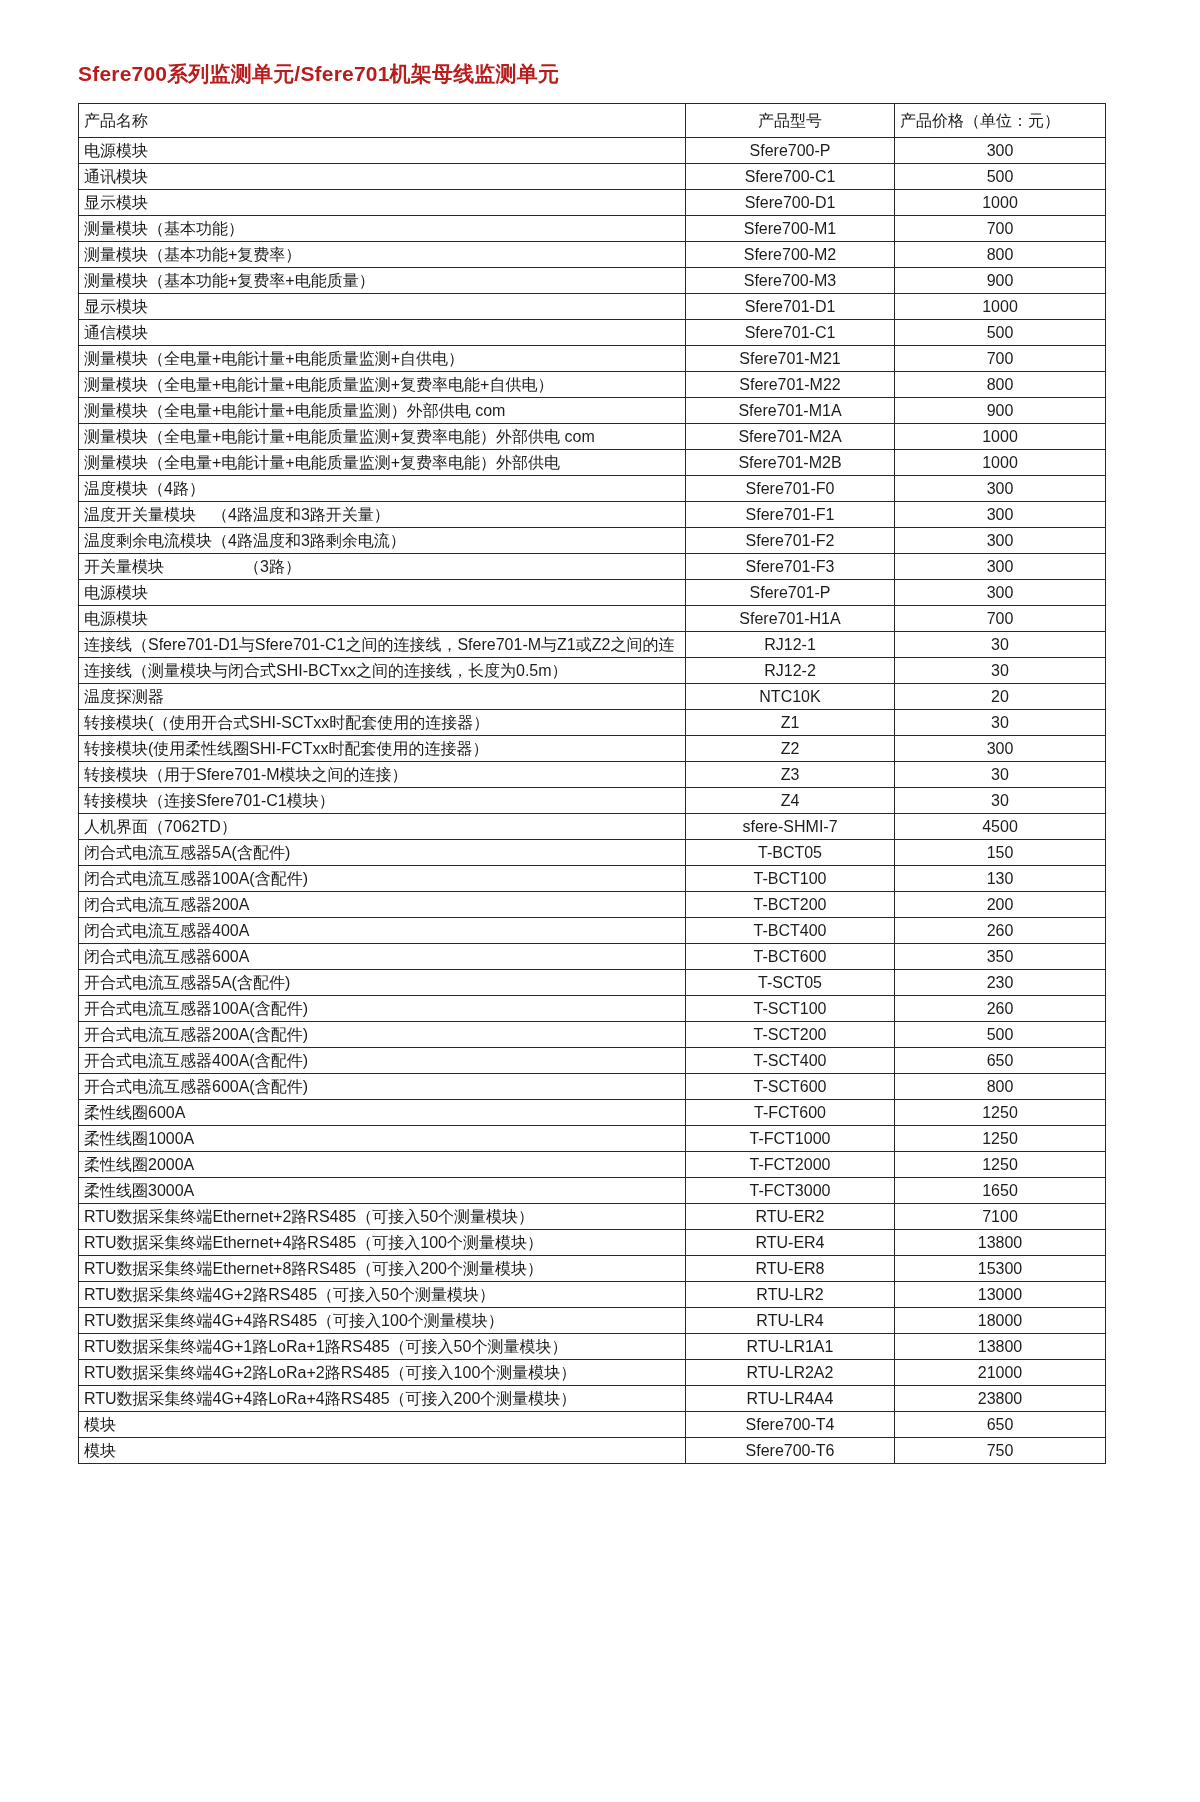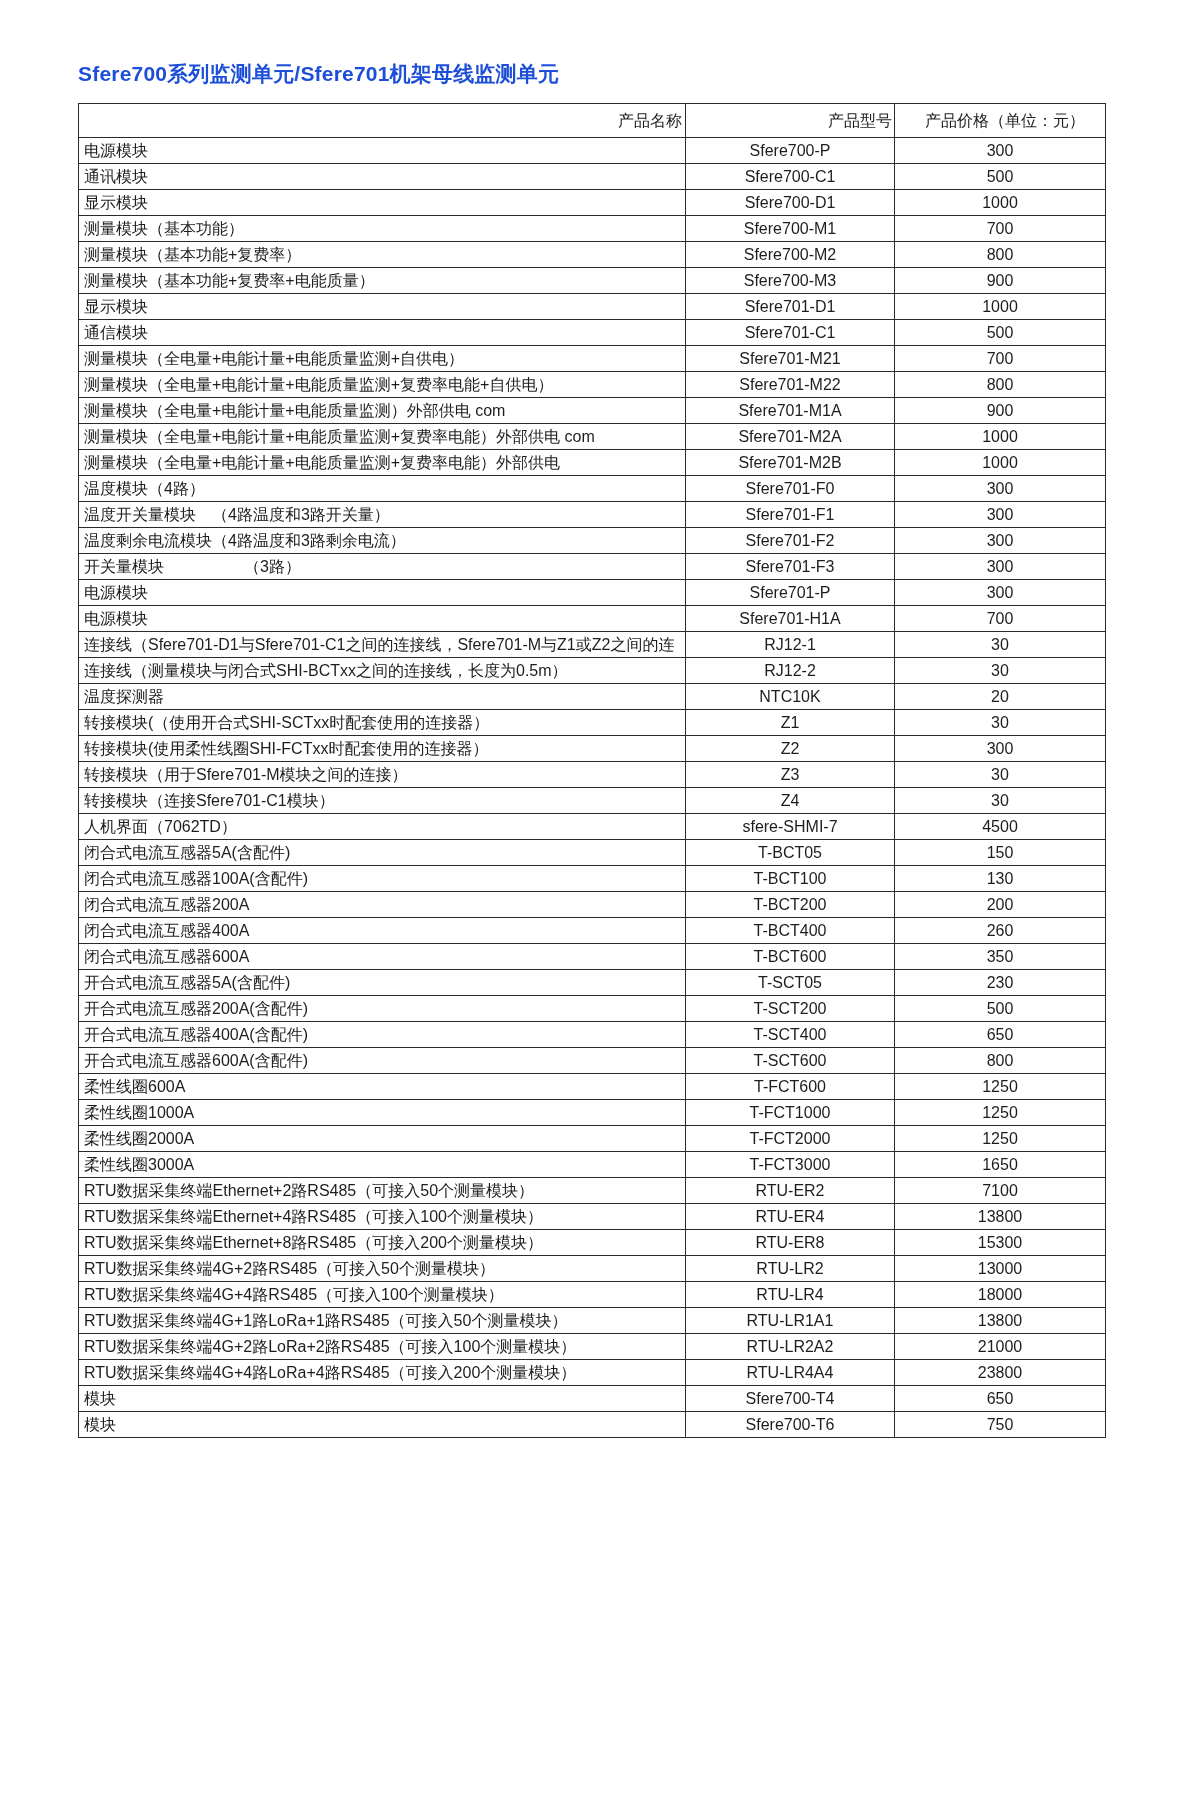--- a/index.html
+++ b/index.html
@@ -20,7 +20,7 @@
   .doc-title {
     font-size: 21px;
     font-weight: bold;
-    color: #1d4ed8;
+    color: #b91c1c;
     margin: 0 0 15px 0;
     letter-spacing: 0.2px;
   }

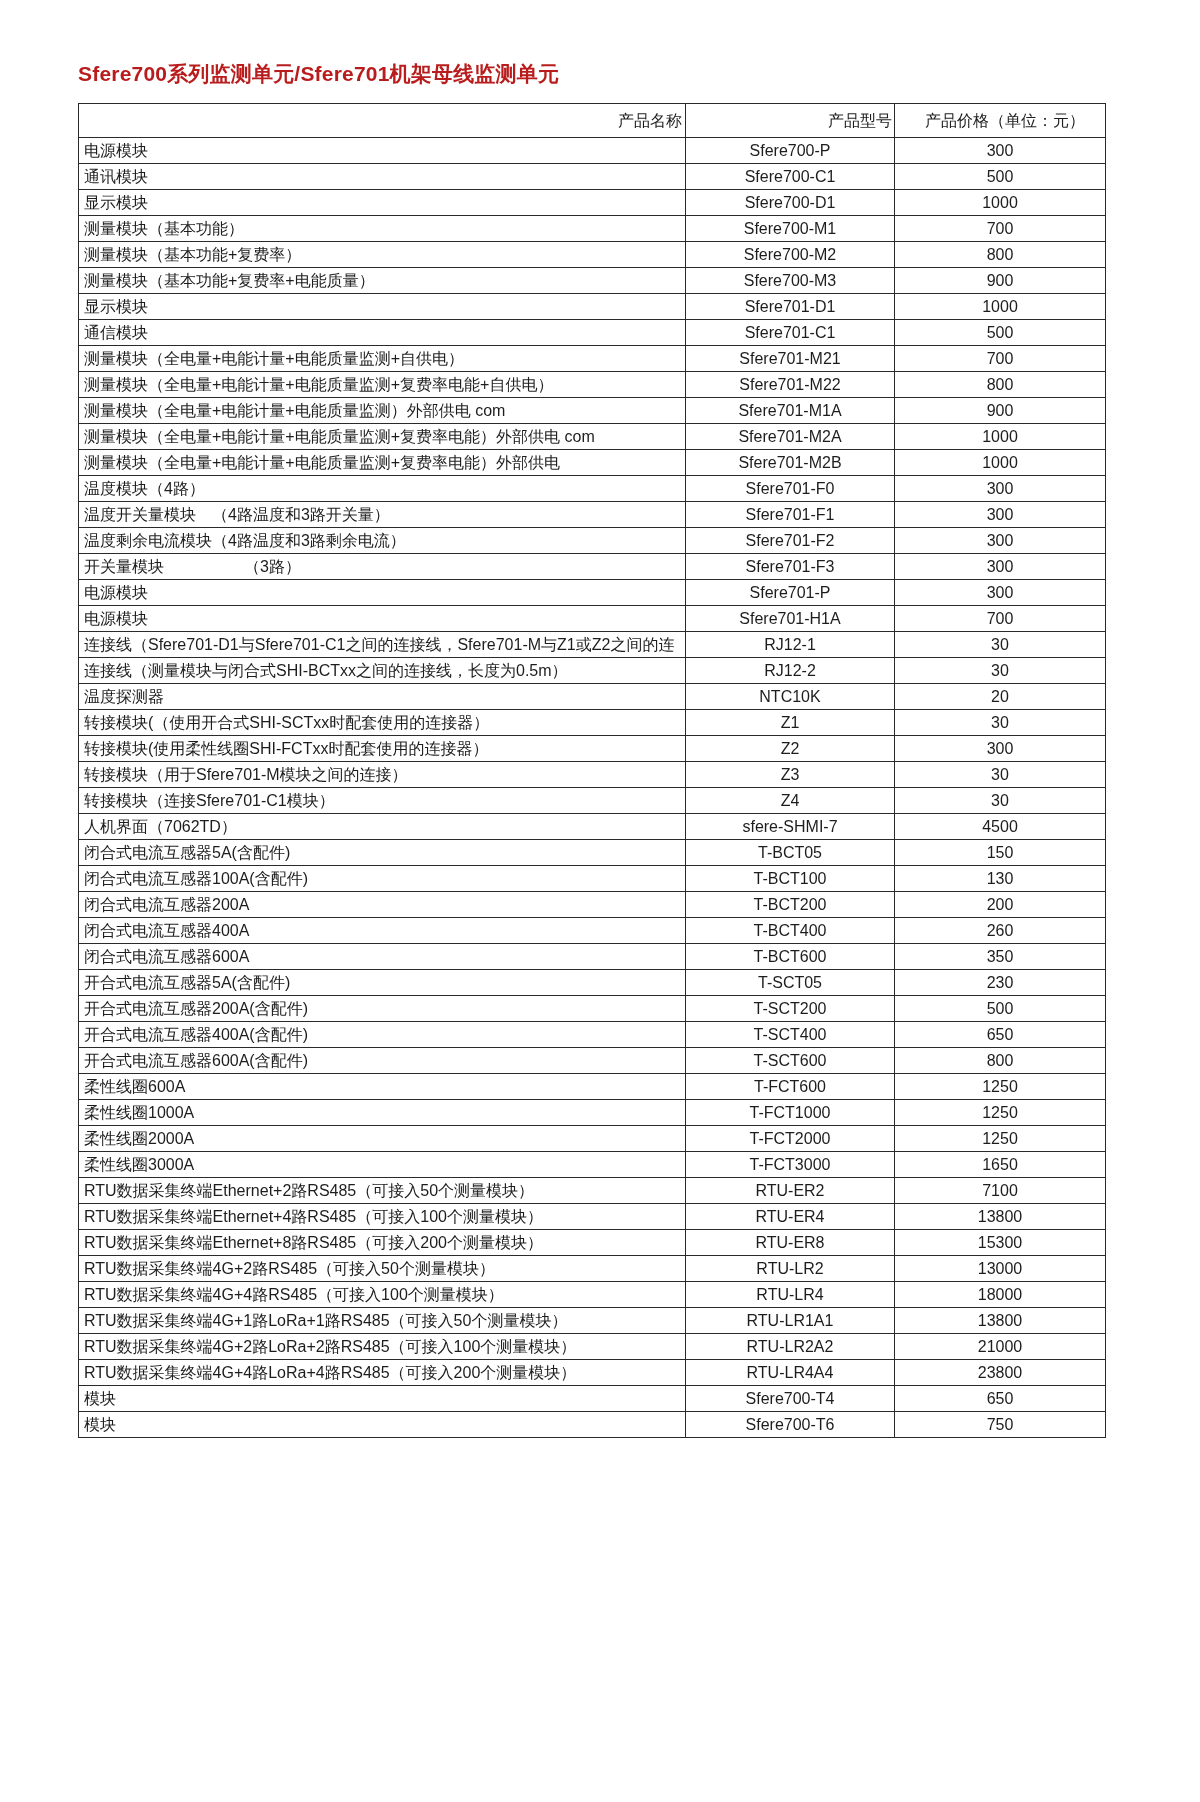--- a/index.html
+++ b/index.html
@@ -41,7 +41,6 @@
   .price-table thead th {
     height: 33px;
     line-height: 33px;
-    text-align: right;
   }
   .price-table tbody td {
     height: 26px;

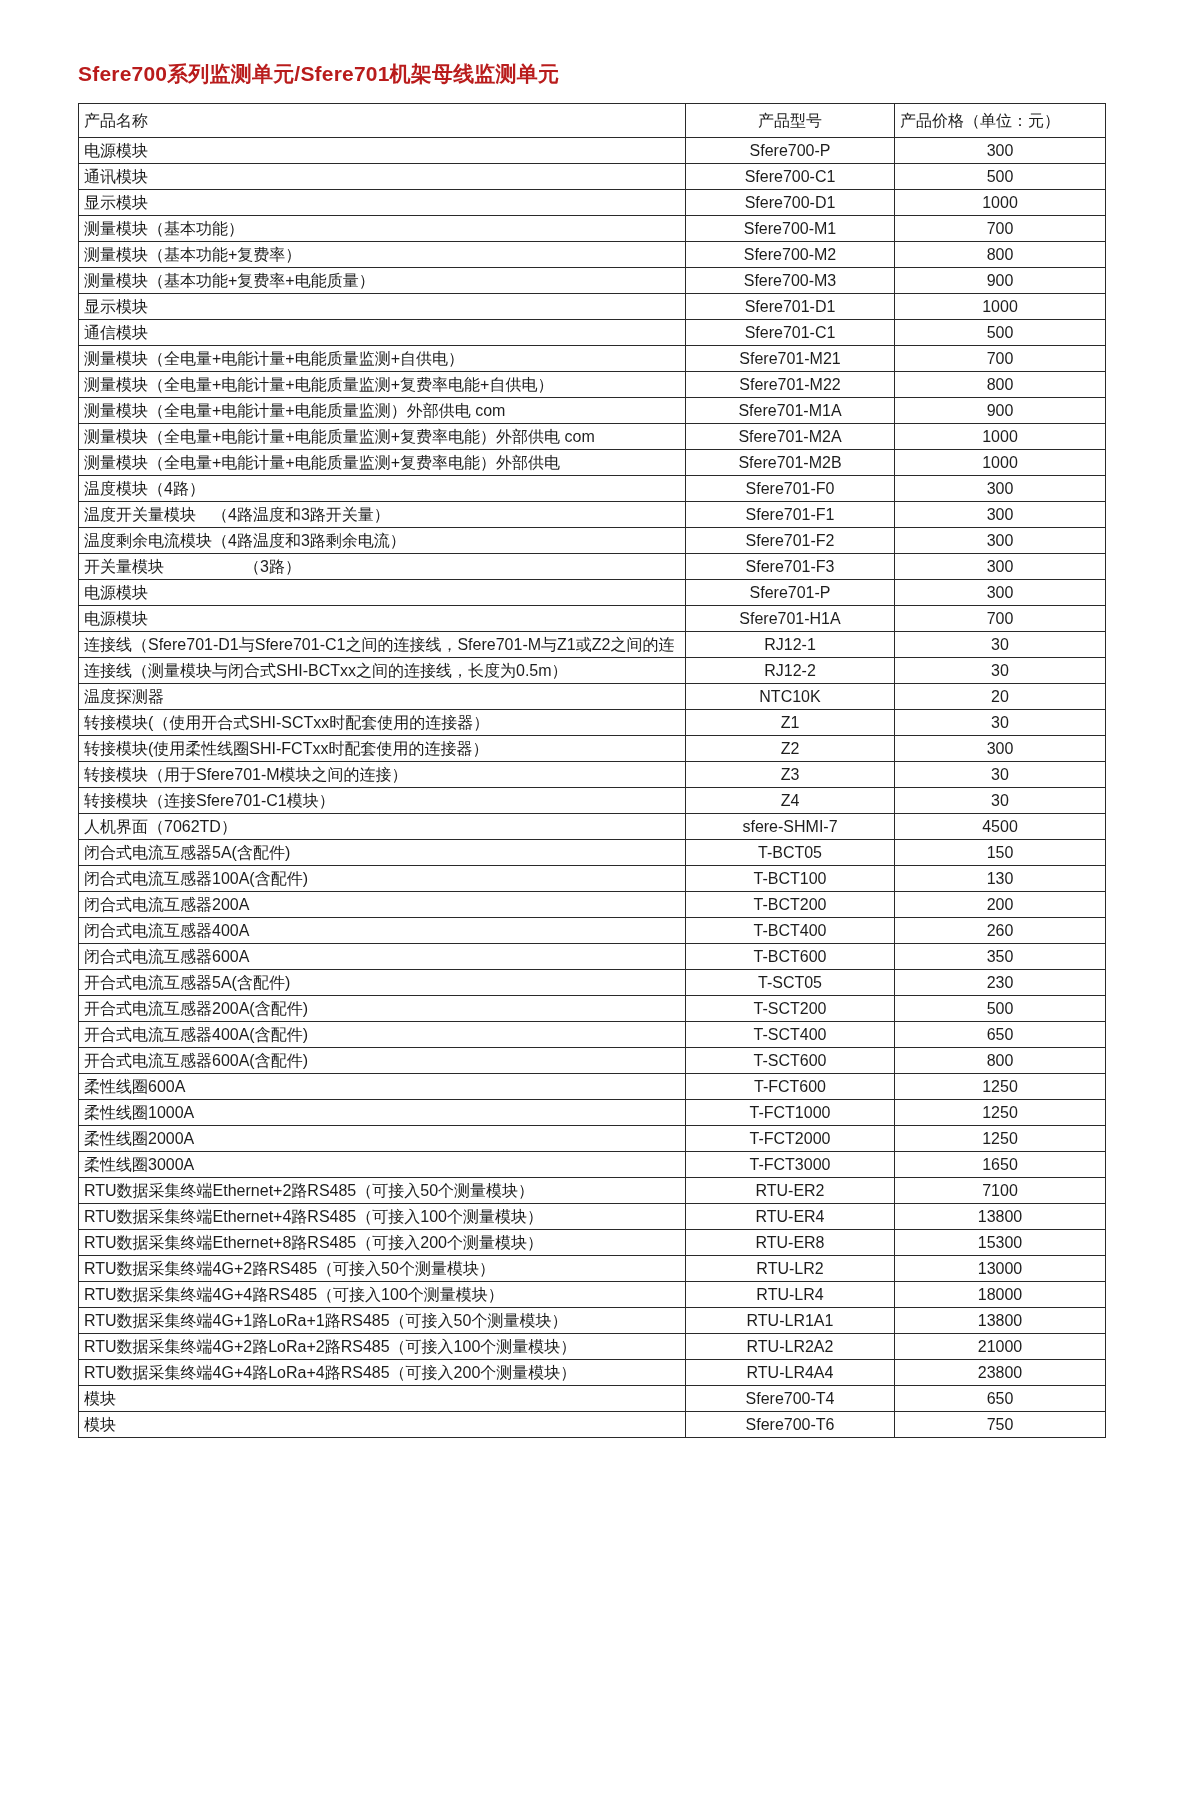--- a/index.html
+++ b/index.html
@@ -245,6 +245,11 @@
     <td class="c-center">230</td>
   </tr>
         <tr>
+    <td class="c-name">开合式电流互感器100A(含配件)</td>
+    <td class="c-center">T-SCT100</td>
+    <td class="c-center">260</td>
+  </tr>
+        <tr>
     <td class="c-name">开合式电流互感器200A(含配件)</td>
     <td class="c-center">T-SCT200</td>
     <td class="c-center">500</td>

